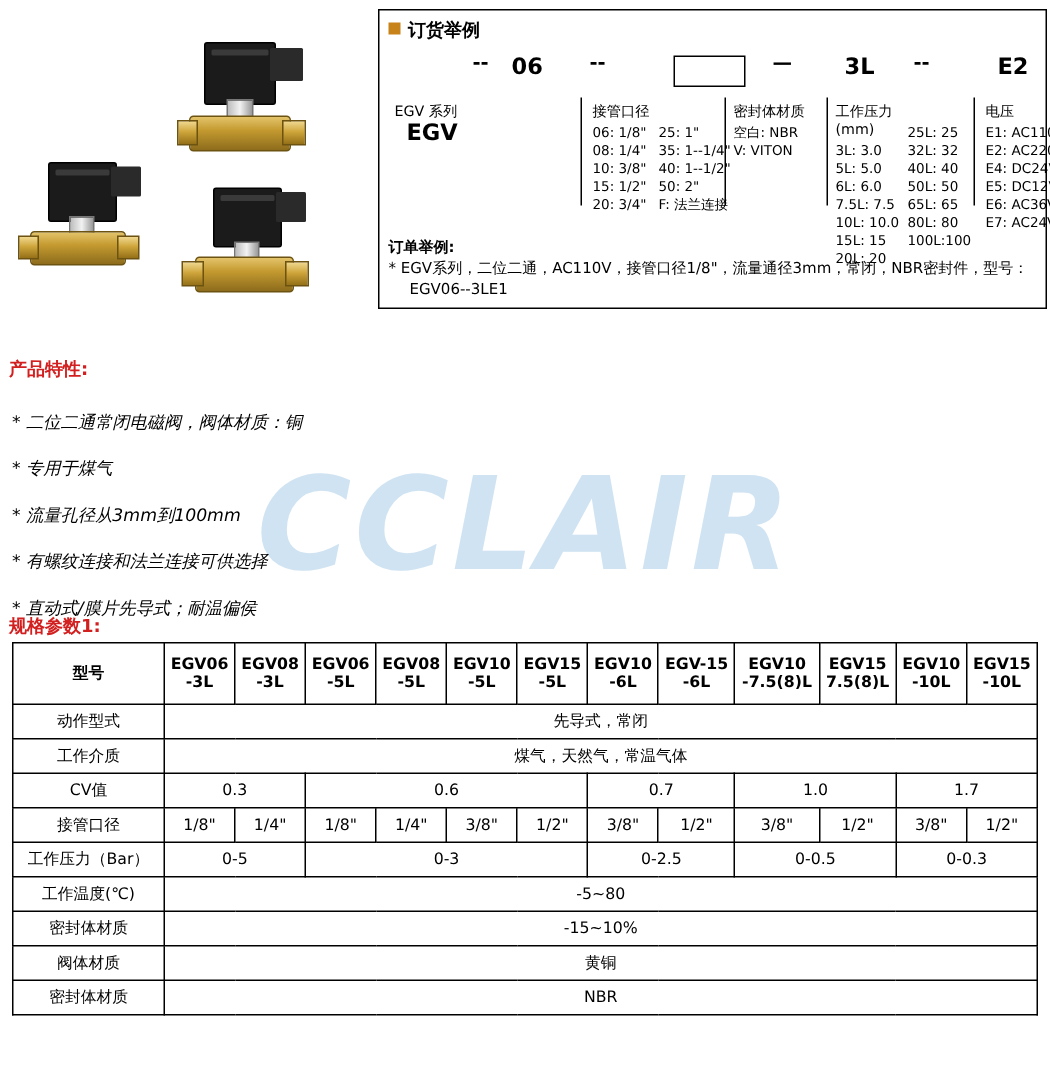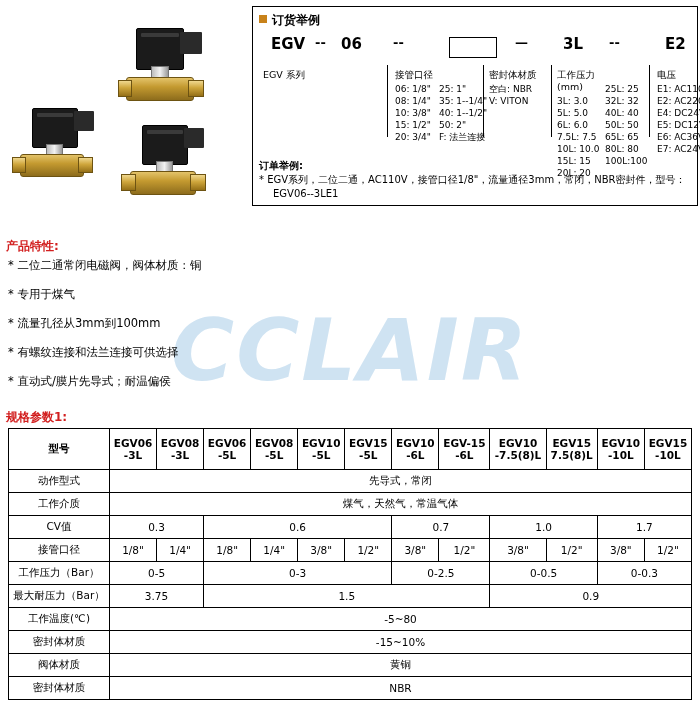--- a/index.html
+++ b/index.html
@@ -151,7 +151,7 @@
     </div>
 
     <div class="code-row">
-      <span style="left:18px;">EGV</span>
+      <span style="left:18px;margin-top:44px;">EGV</span>
       <span style="left:62px;font-size:13px;">--</span>
       <span style="left:88px;">06</span>
       <span style="left:140px;font-size:13px;">--</span>

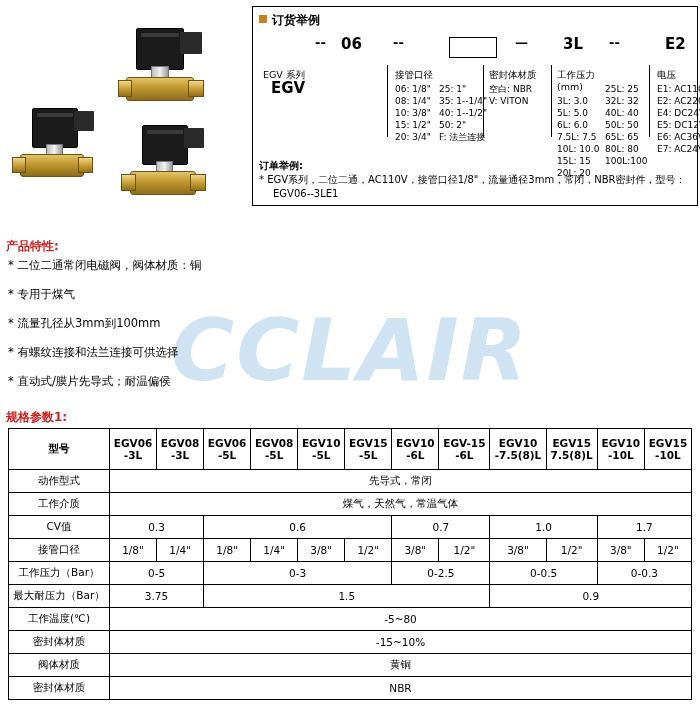--- a/index.html
+++ b/index.html
@@ -88,7 +88,7 @@
   }
   .features{position:absolute;left:8px;top:258px;width:330px;z-index:2;}
   .features li{
-    list-style:none;margin:0 0 14px 0;padding:0;font-size:11.5px;color:#000;
+    list-style:none;margin:16px 0 14px 0;padding:0;font-size:11.5px;color:#000;font-style:italic;
   }
   .features li:before{content:"* ";}
   .features ul{margin:0;padding:0;}

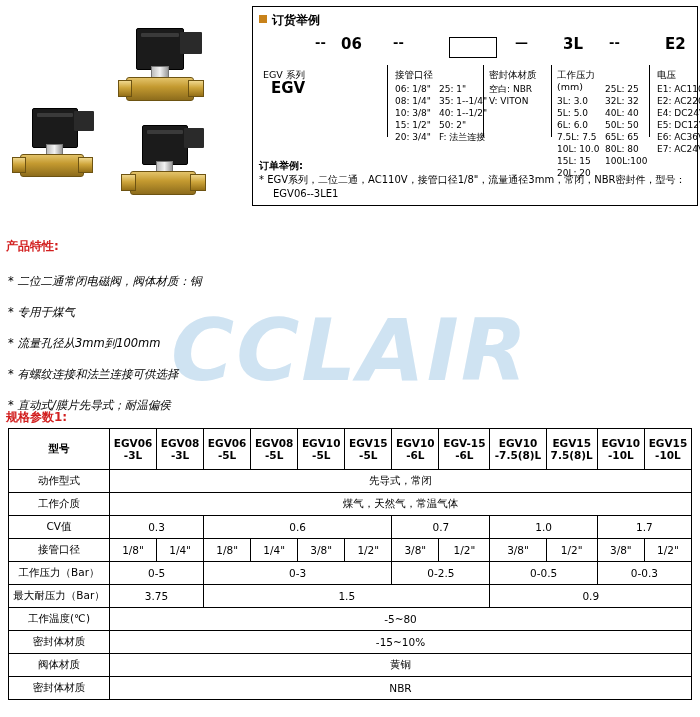--- a/index.html
+++ b/index.html
@@ -340,12 +340,6 @@
             <td colspan="2">0-0.3</td>
           </tr>
           <tr>
-            <td class="rowhead">最大耐压力（Bar）</td>
-            <td colspan="2">3.75</td>
-            <td colspan="6">1.5</td>
-            <td colspan="4">0.9</td>
-          </tr>
-          <tr>
             <td class="rowhead">工作温度(℃)</td>
             <td colspan="12">-5~80</td>
           </tr>

